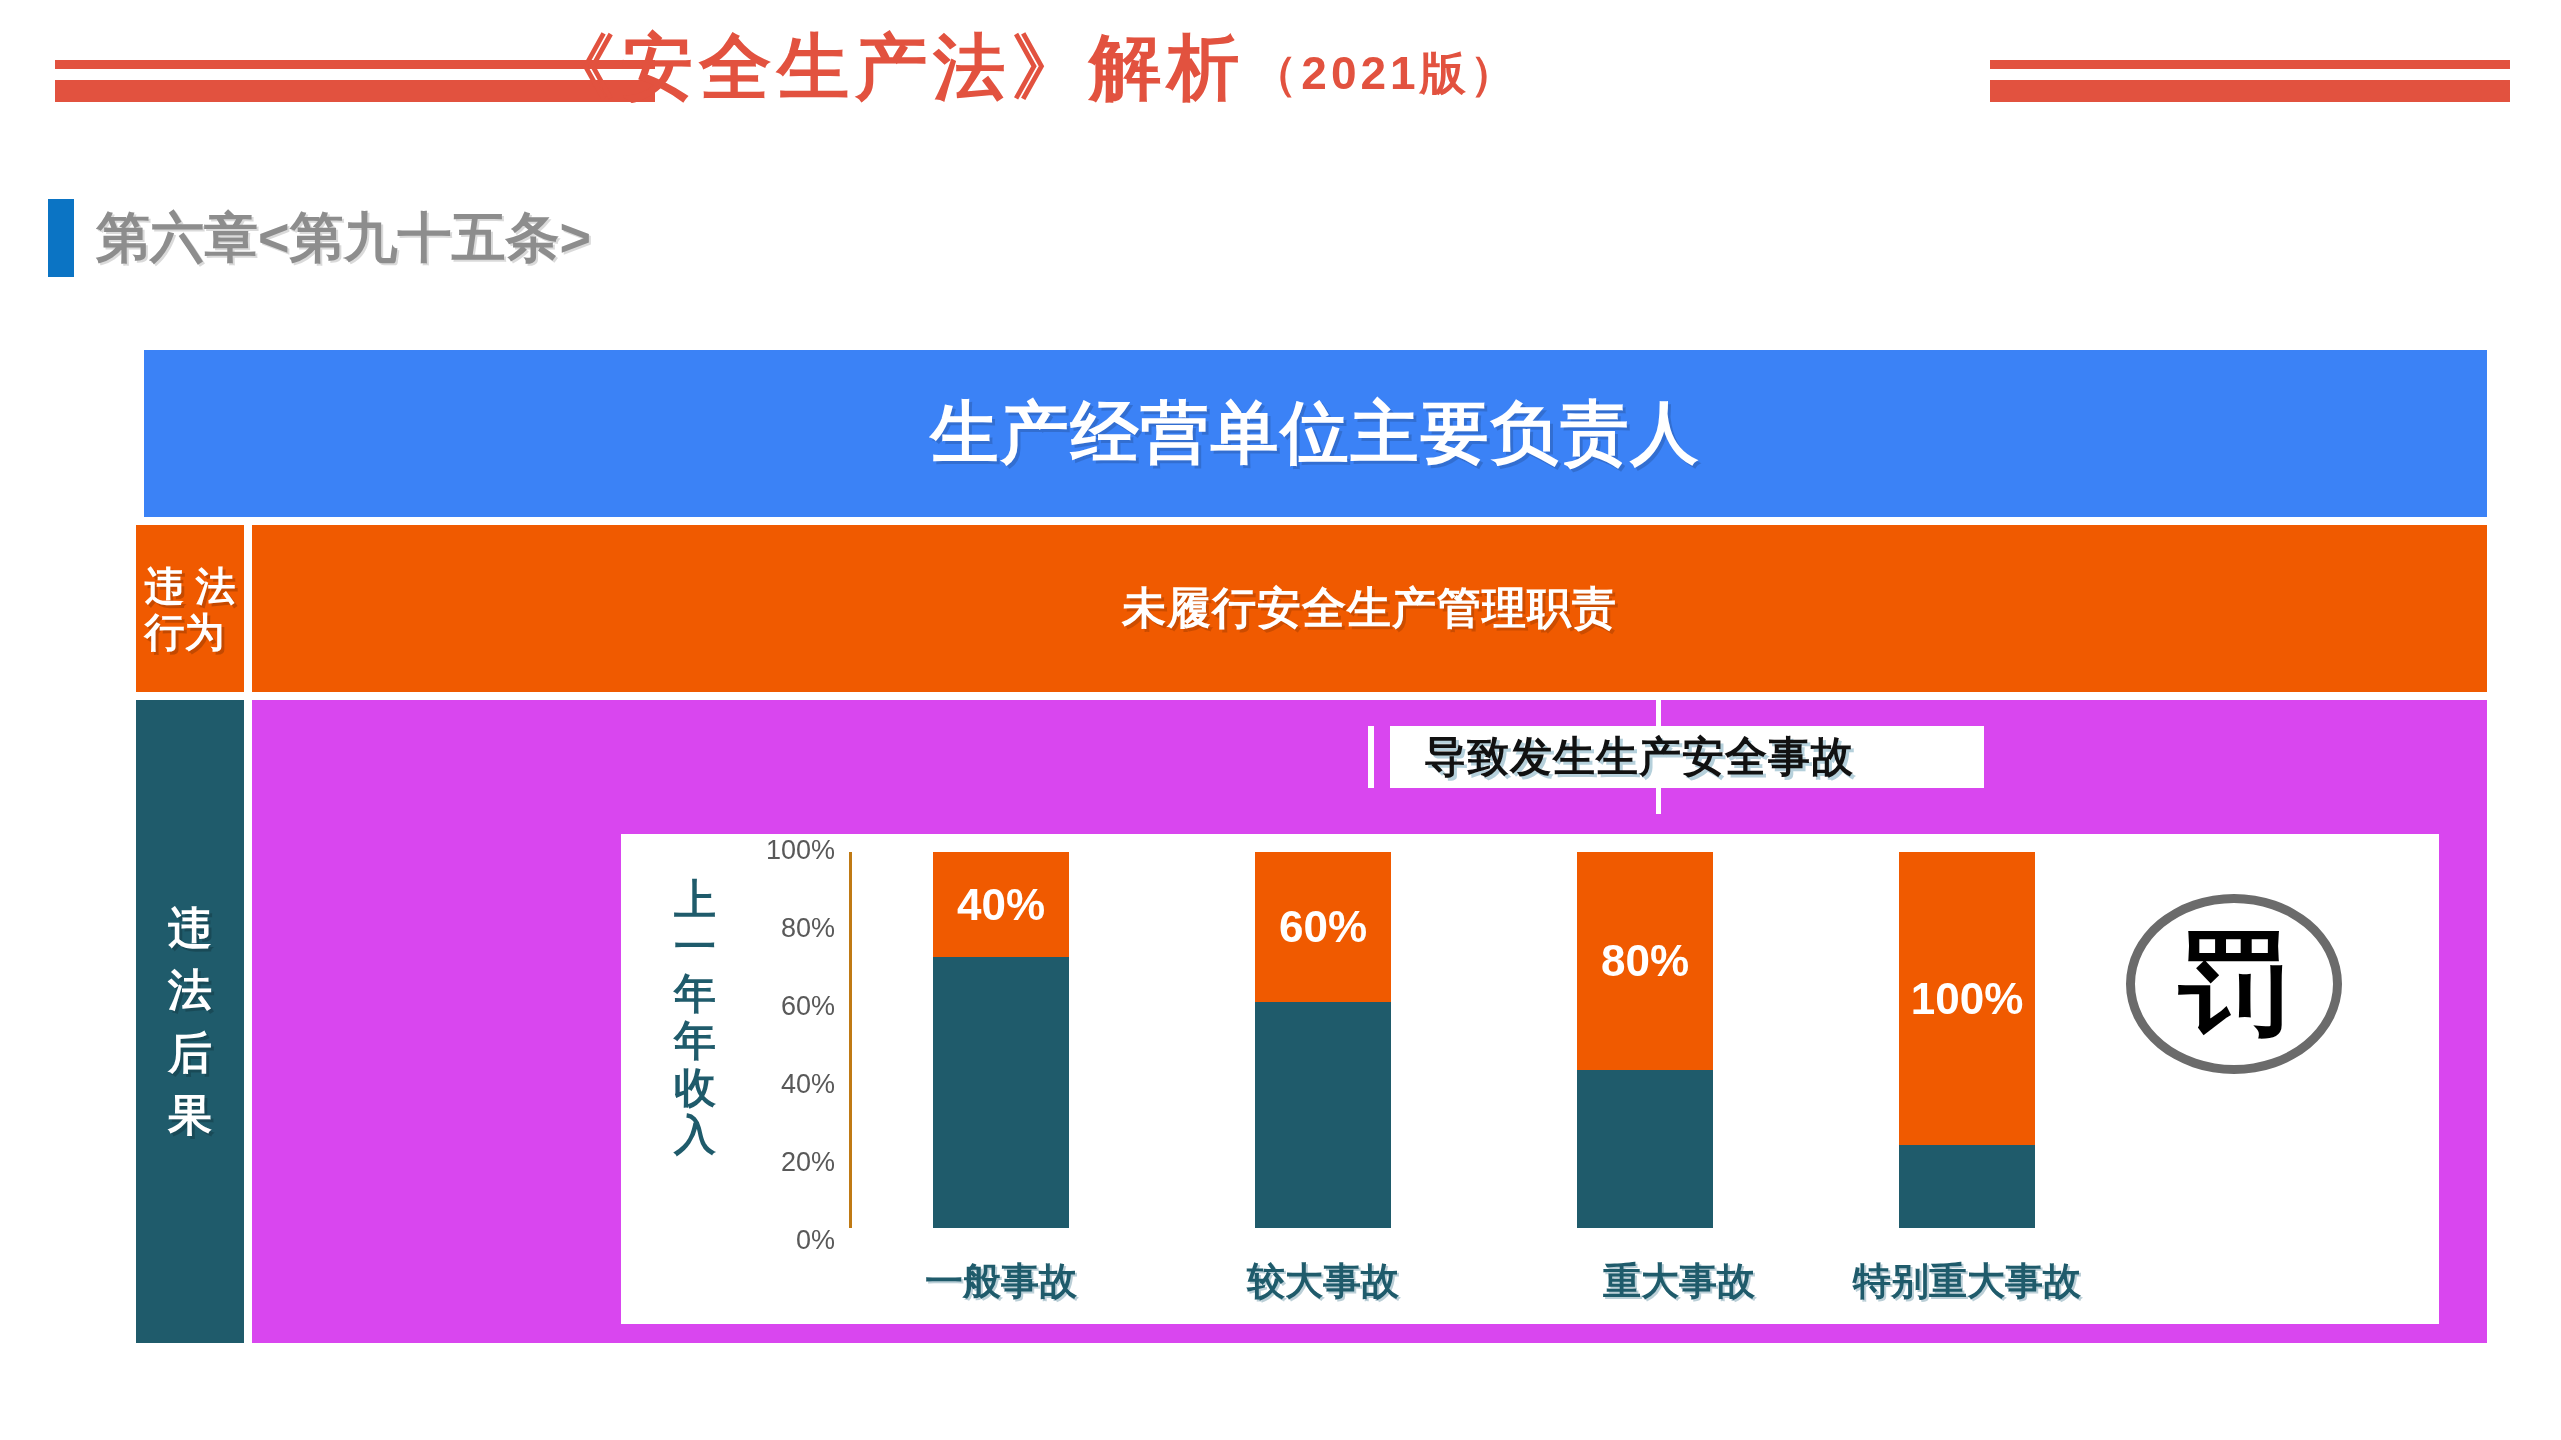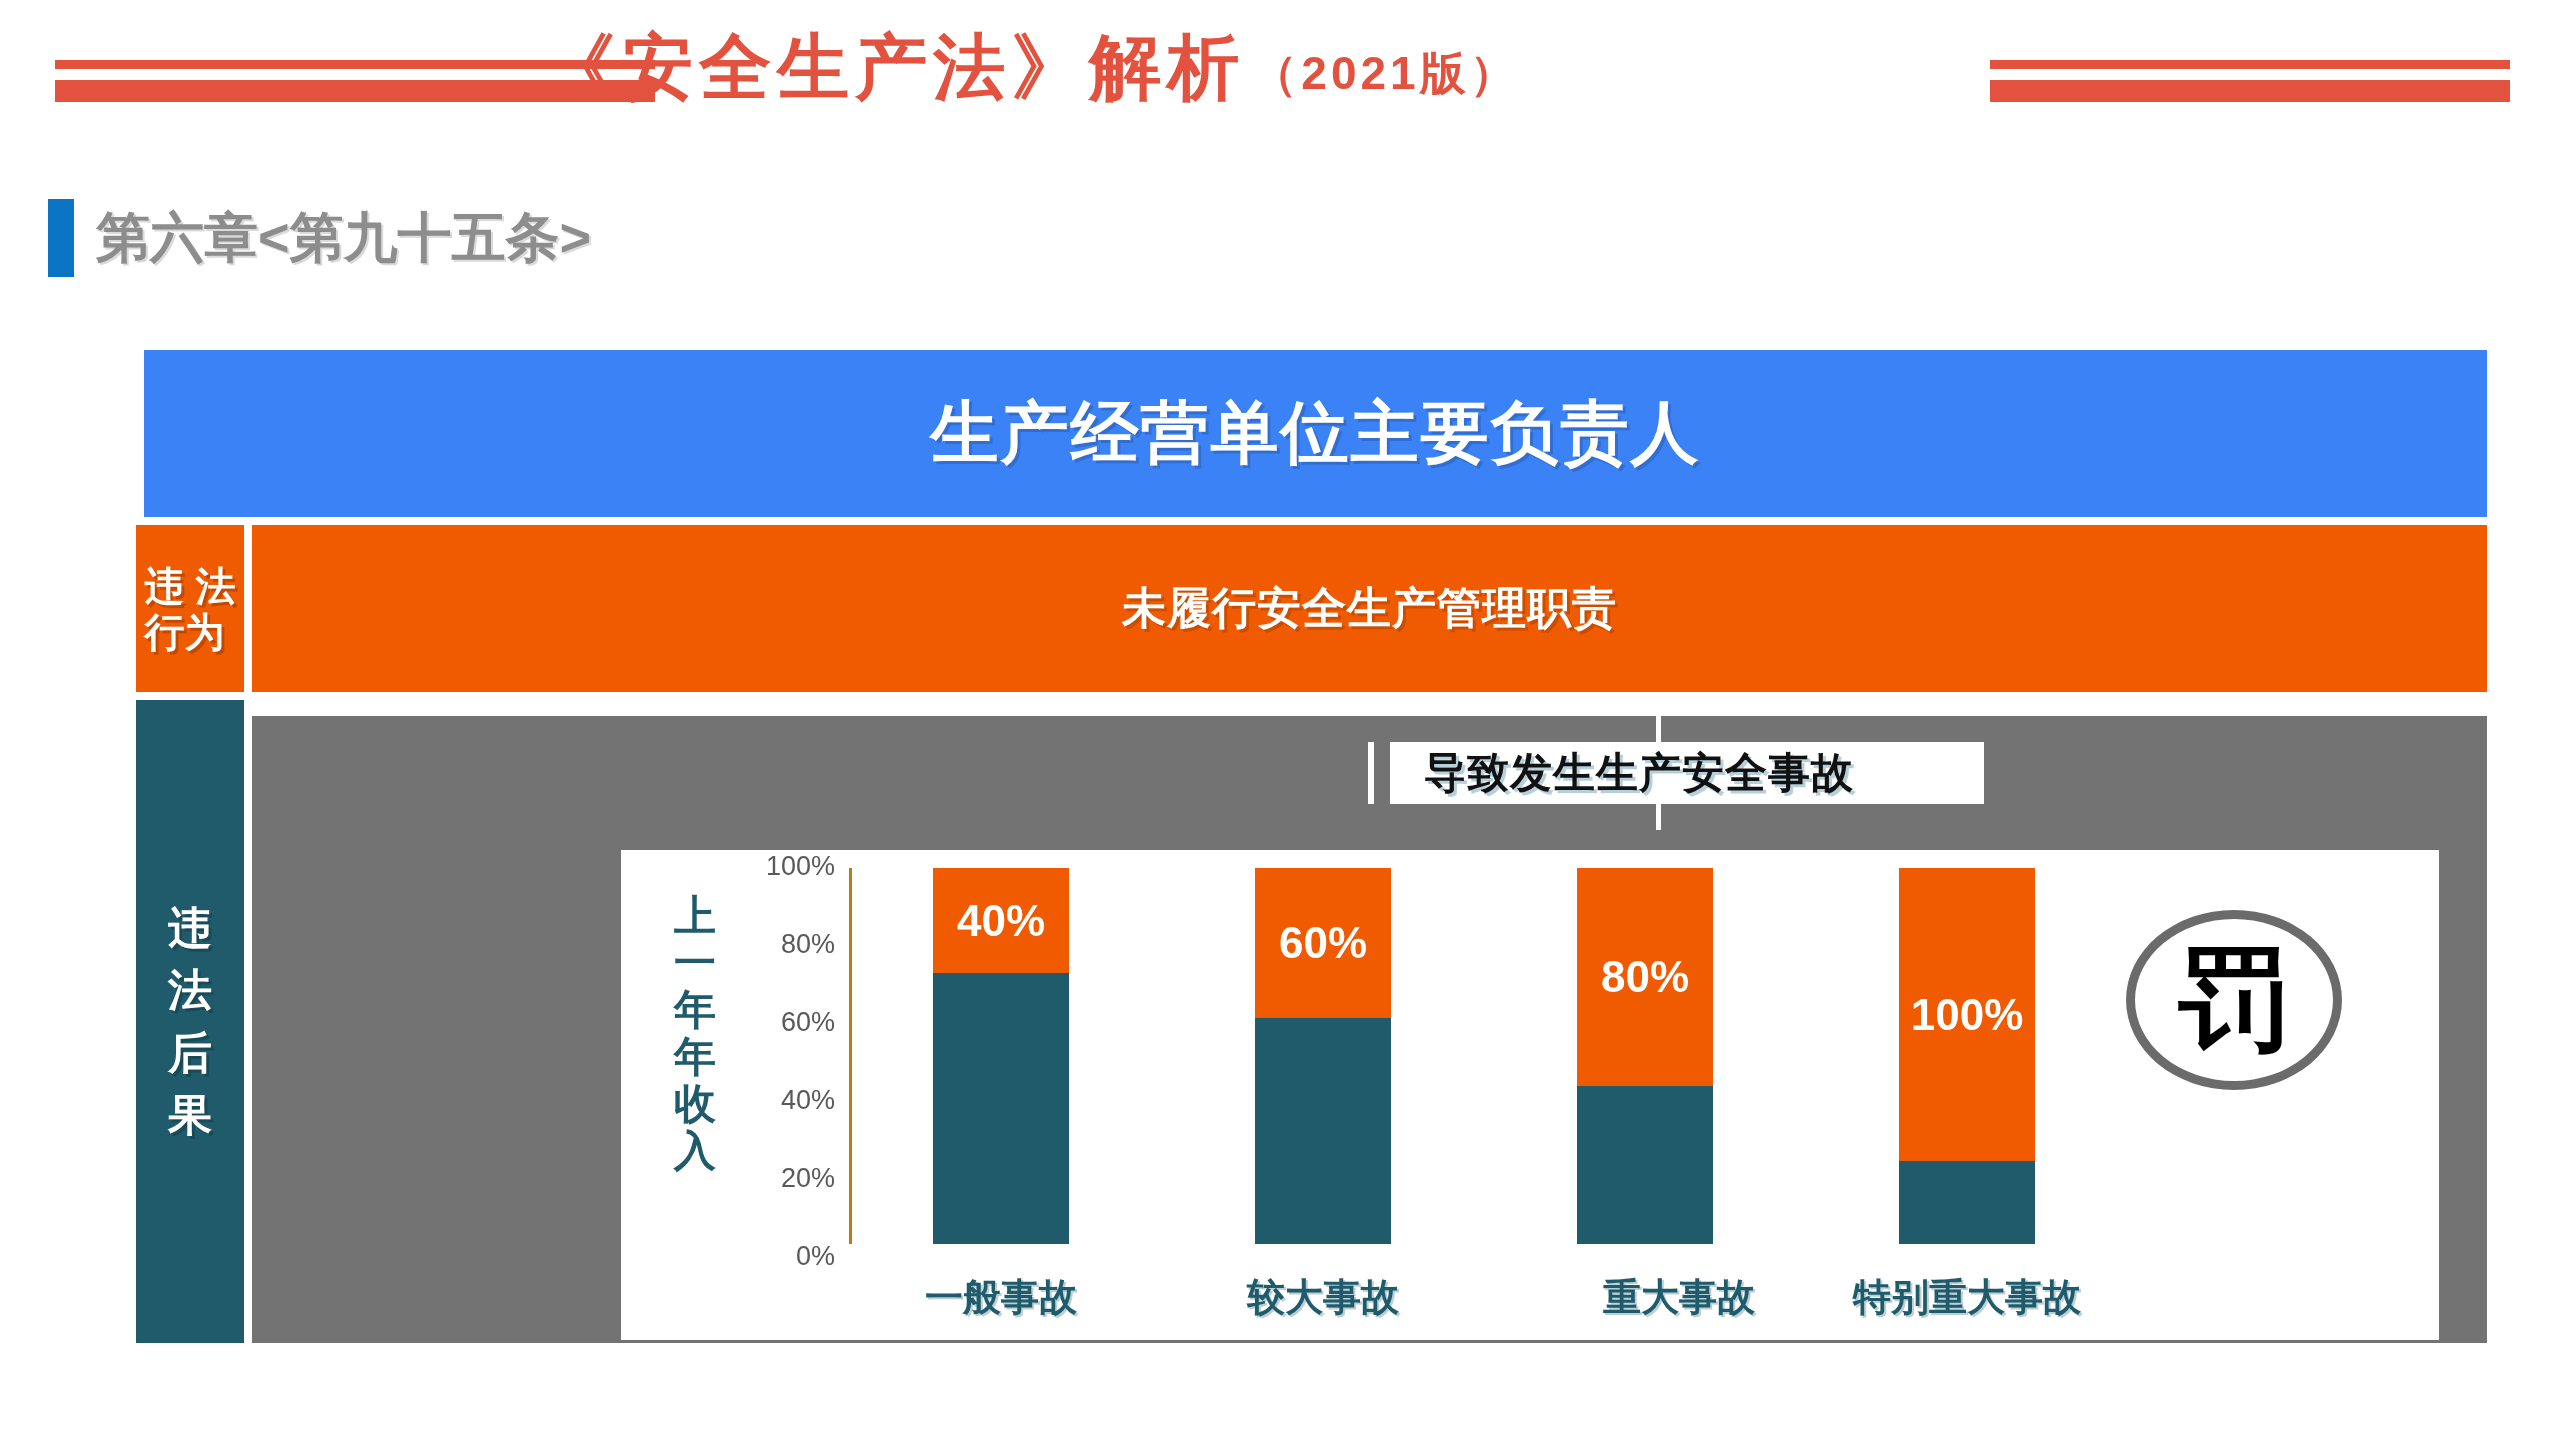--- a/index.html
+++ b/index.html
@@ -95,7 +95,7 @@
     align-items:center;writing-mode:horizontal-tb;
   }
   #row3-label-text{display:block;text-align:center;}
-  #row3 .body-cell{background:#737373;align-items:flex-start;margin-top:16px;}
+  #row3 .body-cell{background:#d946ef;align-items:flex-start;}
 
   .vstack span{display:block;}
 

